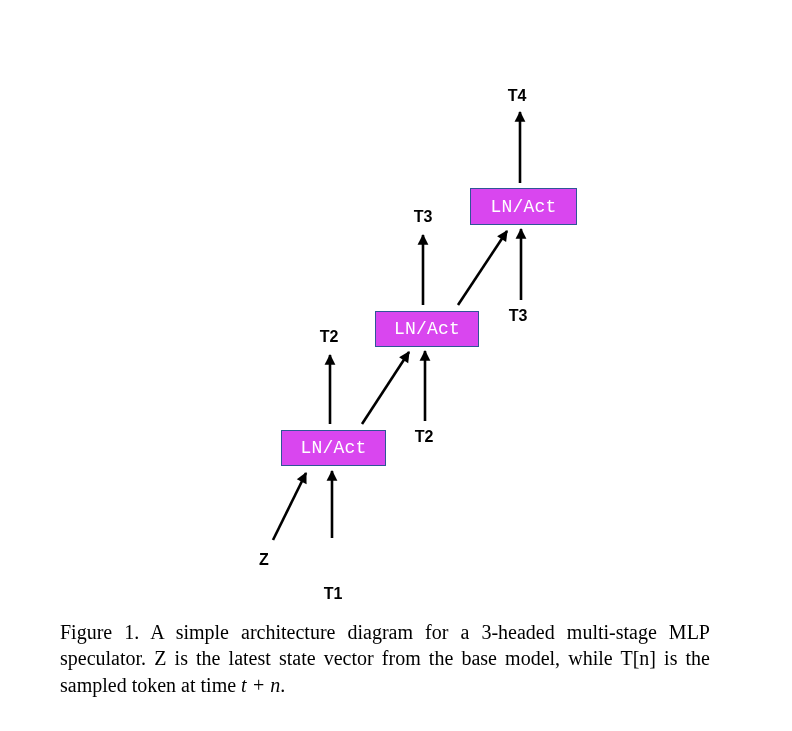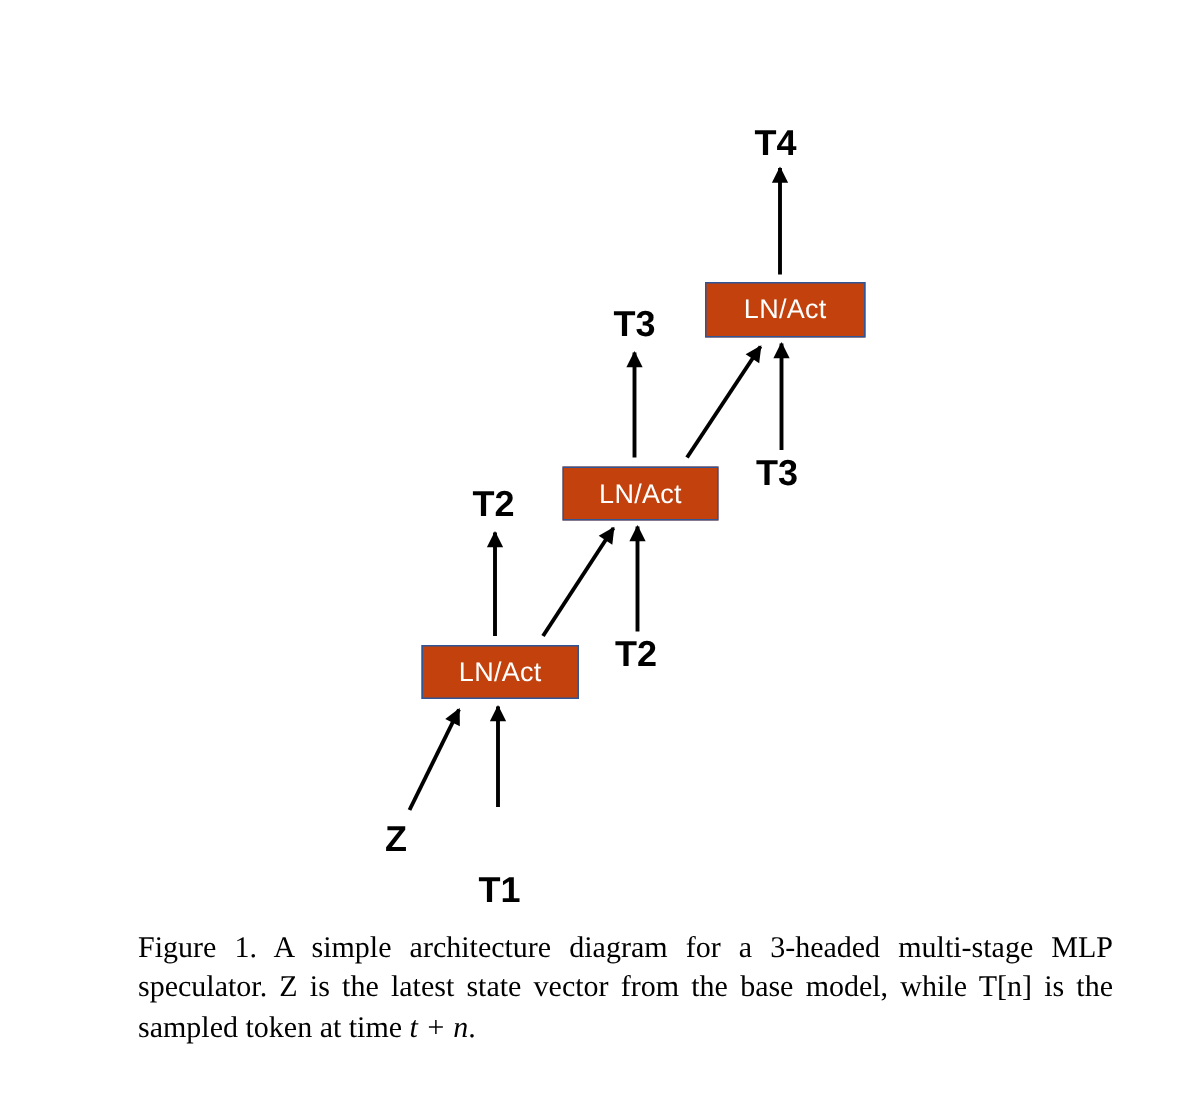--- a/index.html
+++ b/index.html
@@ -40,7 +40,7 @@
     position: absolute;
     transform: translate(-50%, -50%);
     font-weight: bold;
-    font-size: 24px;
+    font-size: 16px;
     color: #000000;
     white-space: nowrap;
   }

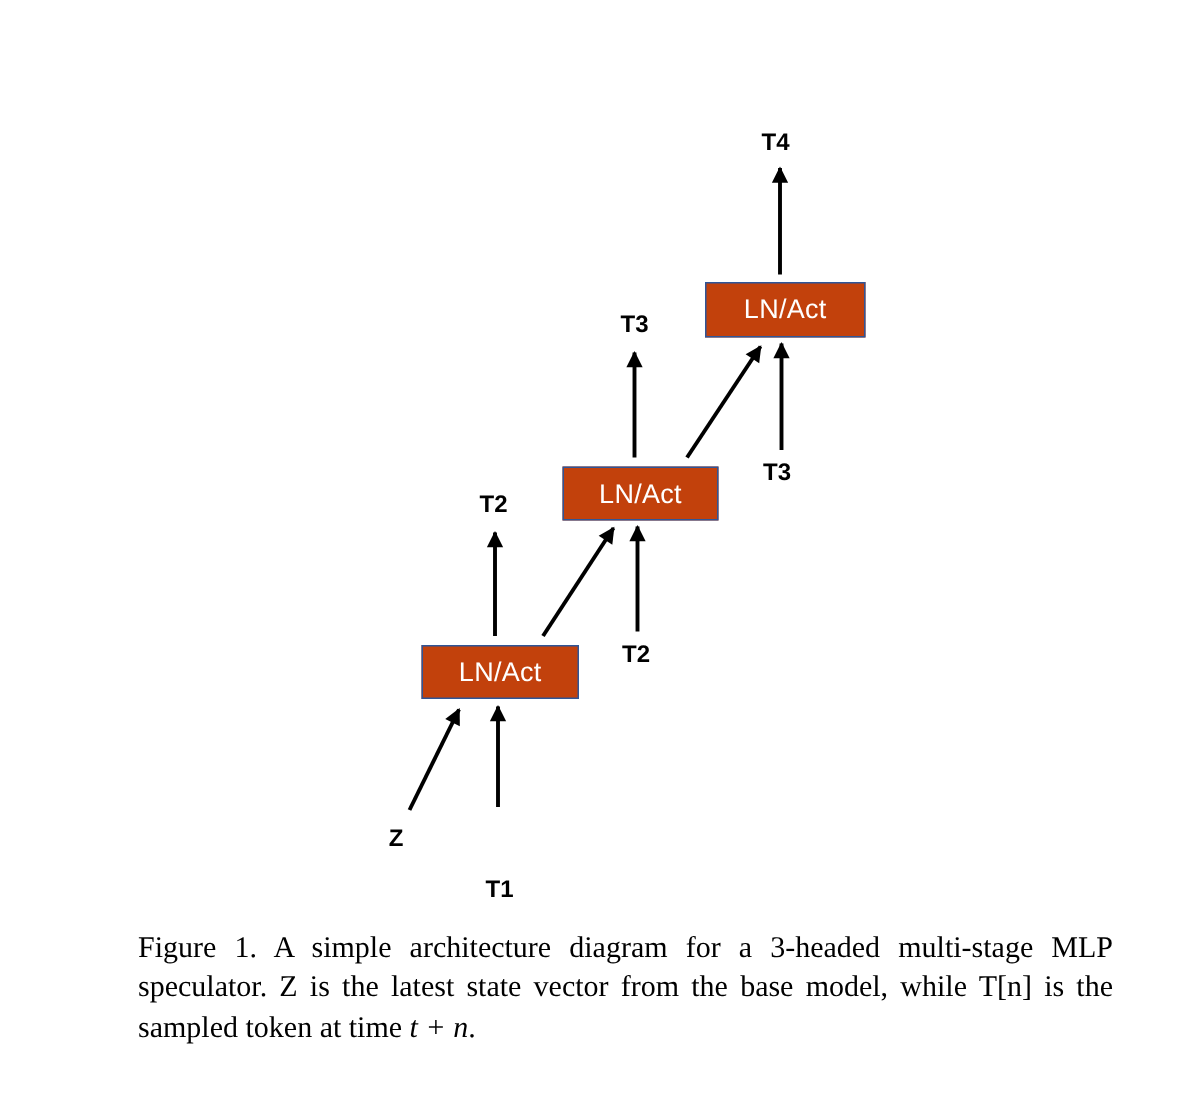--- a/index.html
+++ b/index.html
@@ -24,7 +24,7 @@
   .arrows line { stroke: #000000; stroke-width: 2.6; }
   .node {
     position: absolute;
-    background: #c2410c;
+    background: #d946ef;
     border: 1px solid #2F5597;
     color: #ffffff;
     display: flex;
@@ -32,6 +32,7 @@
     justify-content: center;
     font-size: 18px;
     letter-spacing: 0.2px;
+    font-family: Liberation Mono, monospace;
   }
   .node-bottom { left: 281px; top: 430px; width: 105px; height: 36px; }
   .node-middle { left: 375px; top: 311px; width: 104px; height: 36px; }

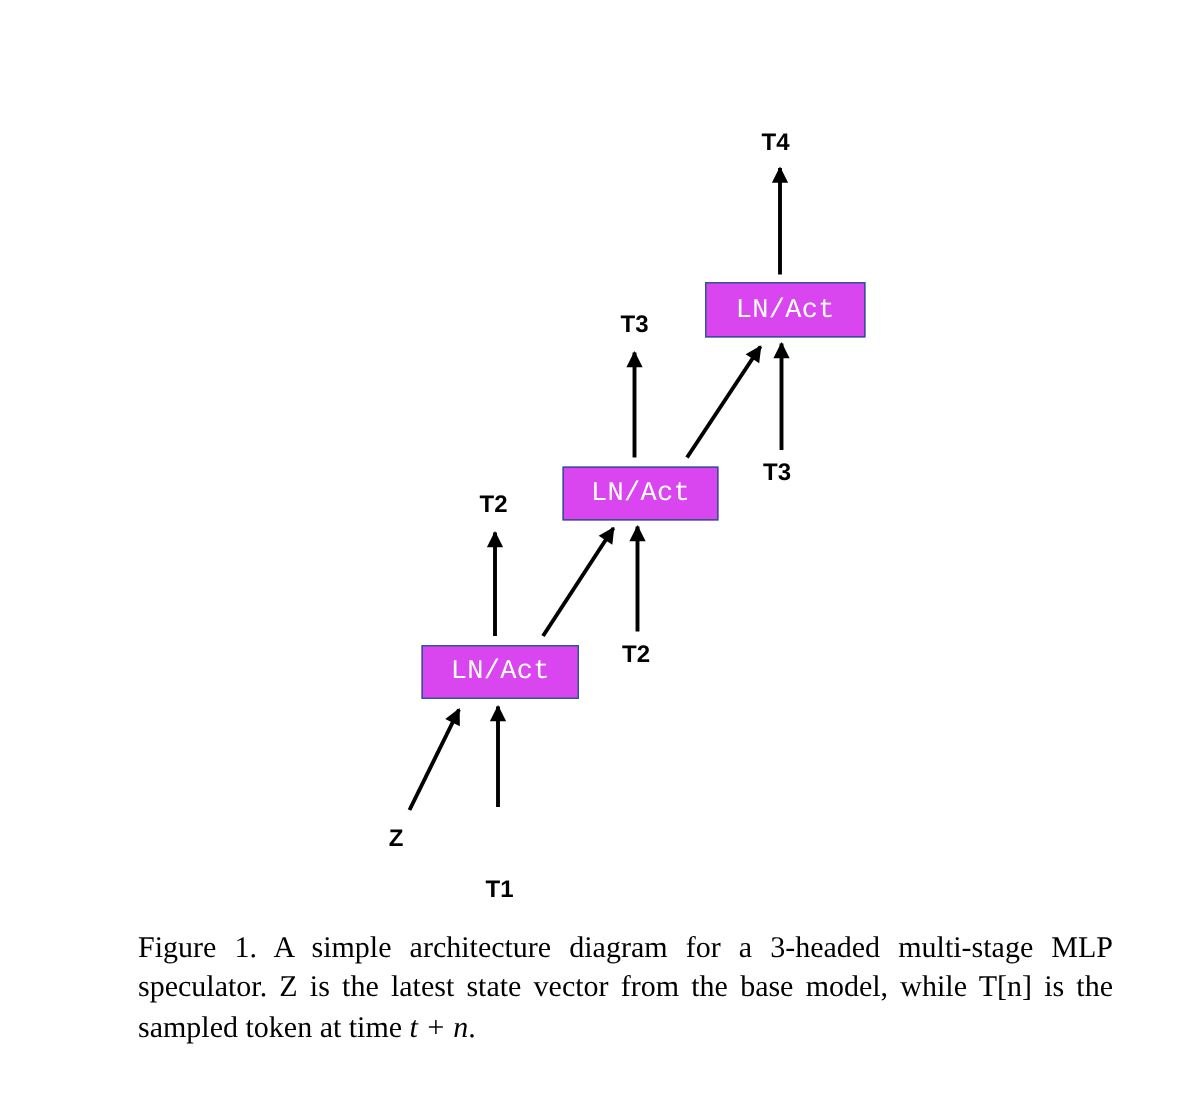--- a/index.html
+++ b/index.html
@@ -54,7 +54,7 @@
   .lbl-t1      { left: 333px; top: 560px; margin-top: 34px; }
   .caption {
     position: absolute;
-    left: 92px;
+    left: 60px;
     top: 619px;
     width: 650px;
     font-family: "Liberation Serif", serif;

